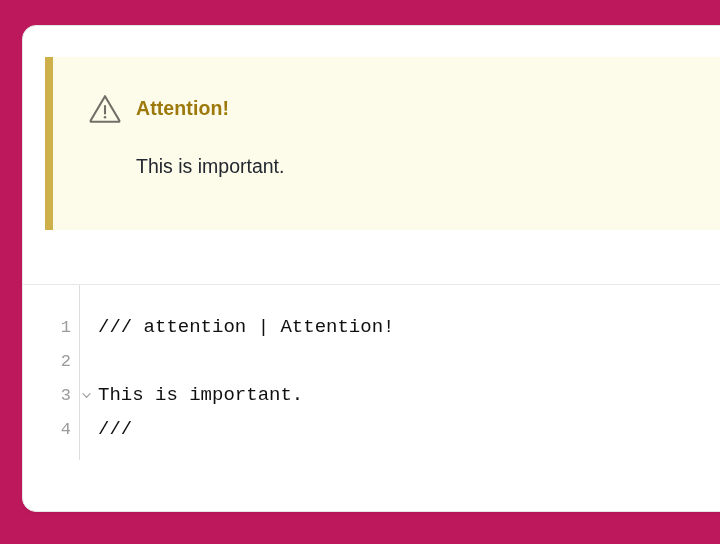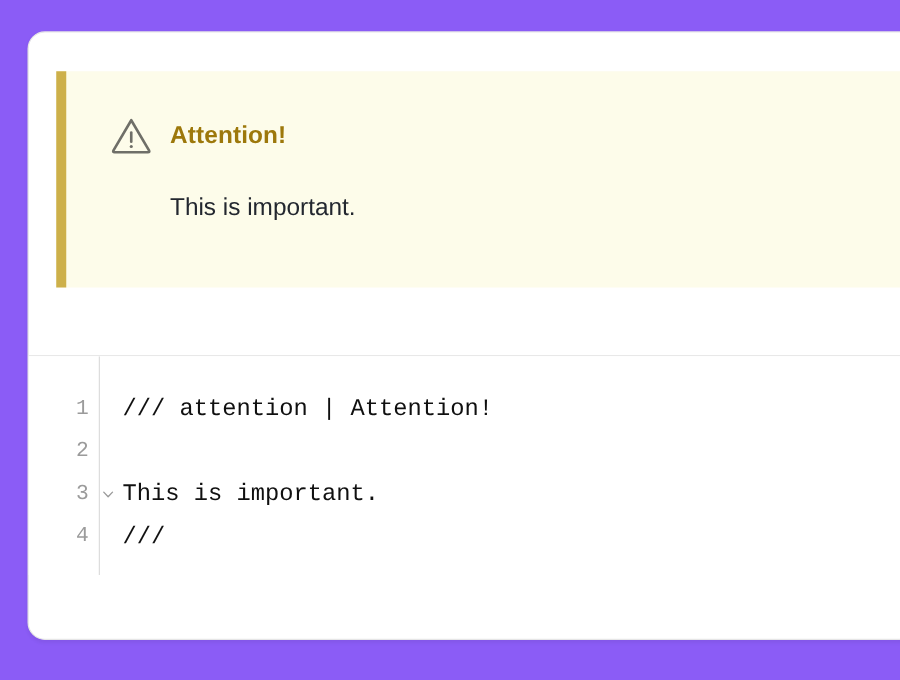--- a/index.html
+++ b/index.html
@@ -17,7 +17,7 @@
     position: relative;
     width: 720px;
     height: 544px;
-    background: #8b5cf6;
+    background: #be185d;
   }
 
   

